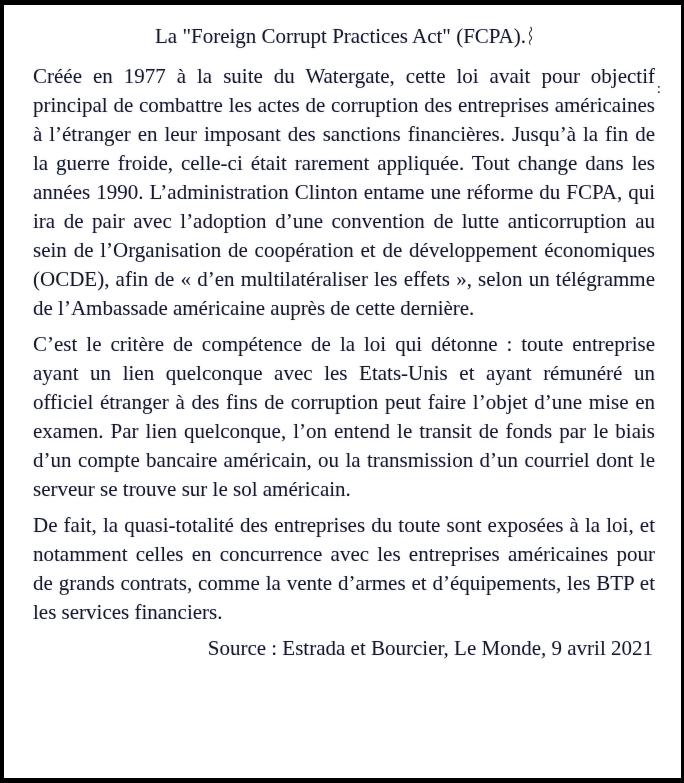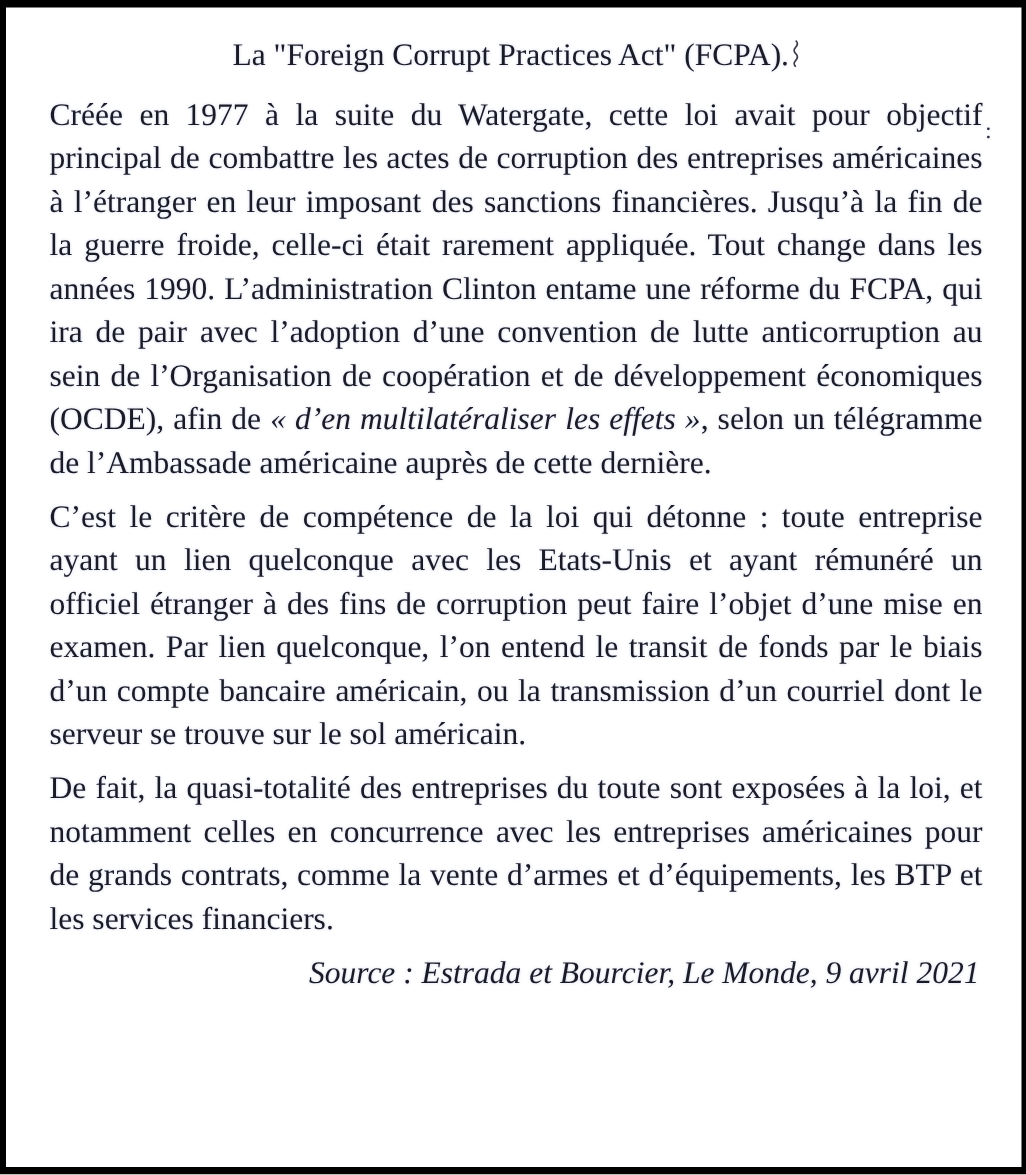--- a/index.html
+++ b/index.html
@@ -49,7 +49,6 @@
     text-justify: inter-word;
   }
   .italic {
-    font-style: italic;
   }
   .source-line {
     text-align: right;

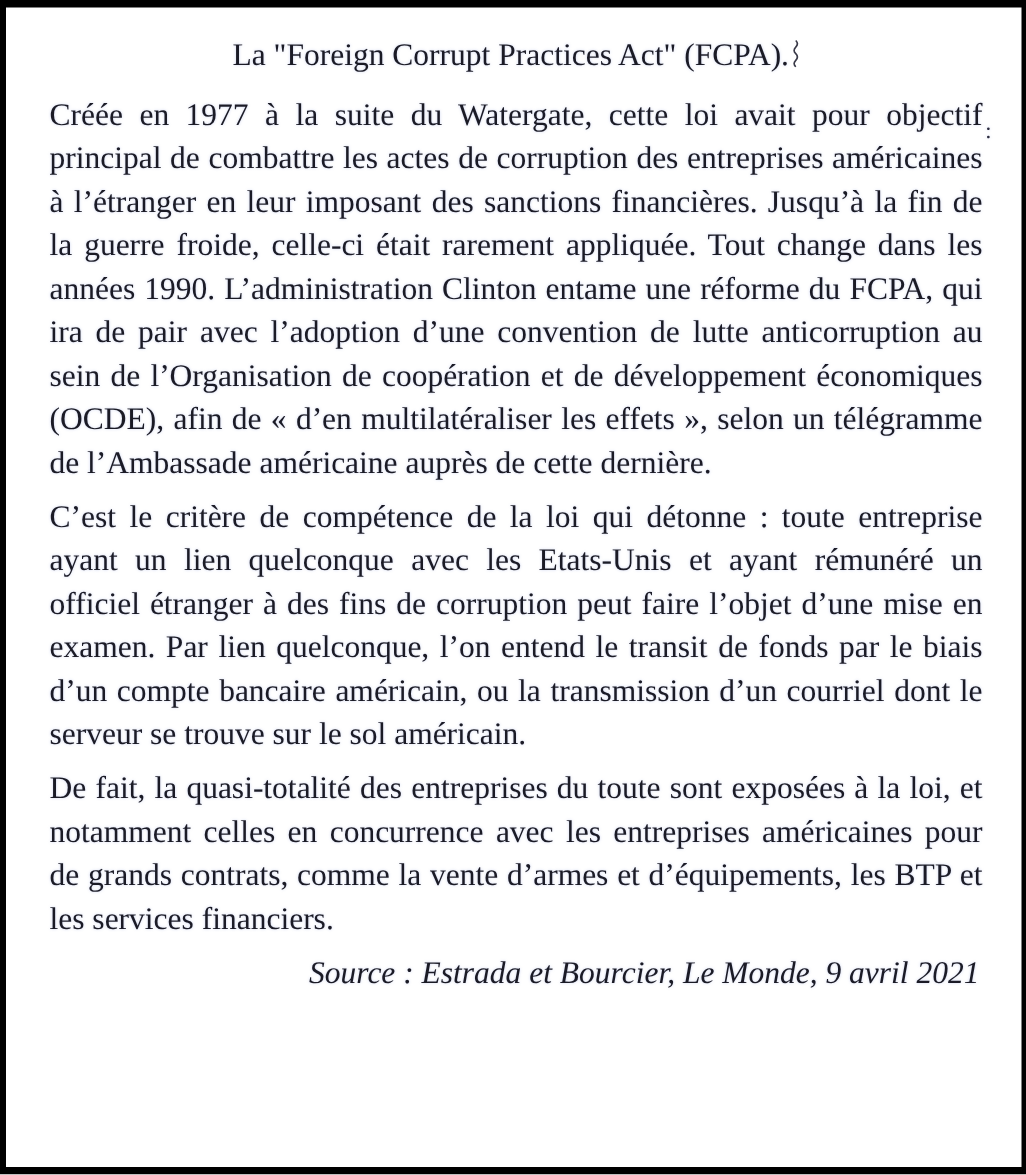--- a/index.html
+++ b/index.html
@@ -52,7 +52,6 @@
   }
   .source-line {
     text-align: right;
-    font-style: italic;
     margin: 2px 2px 0 0;
   }
   .margin-mark {

